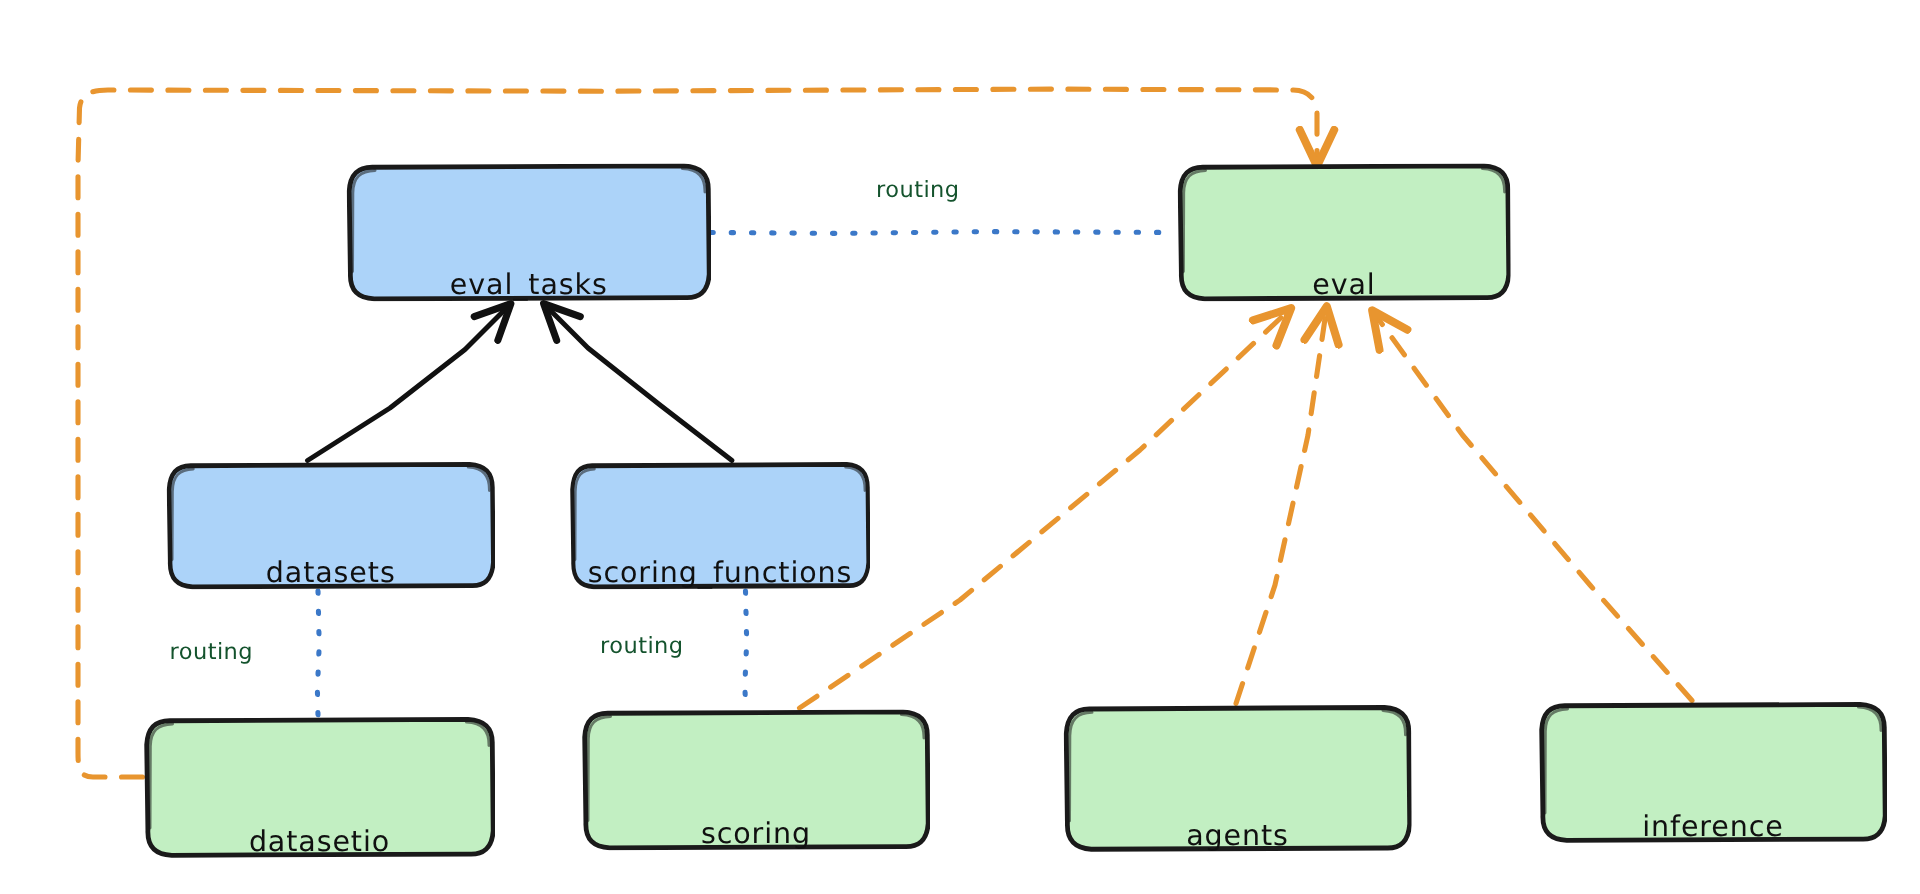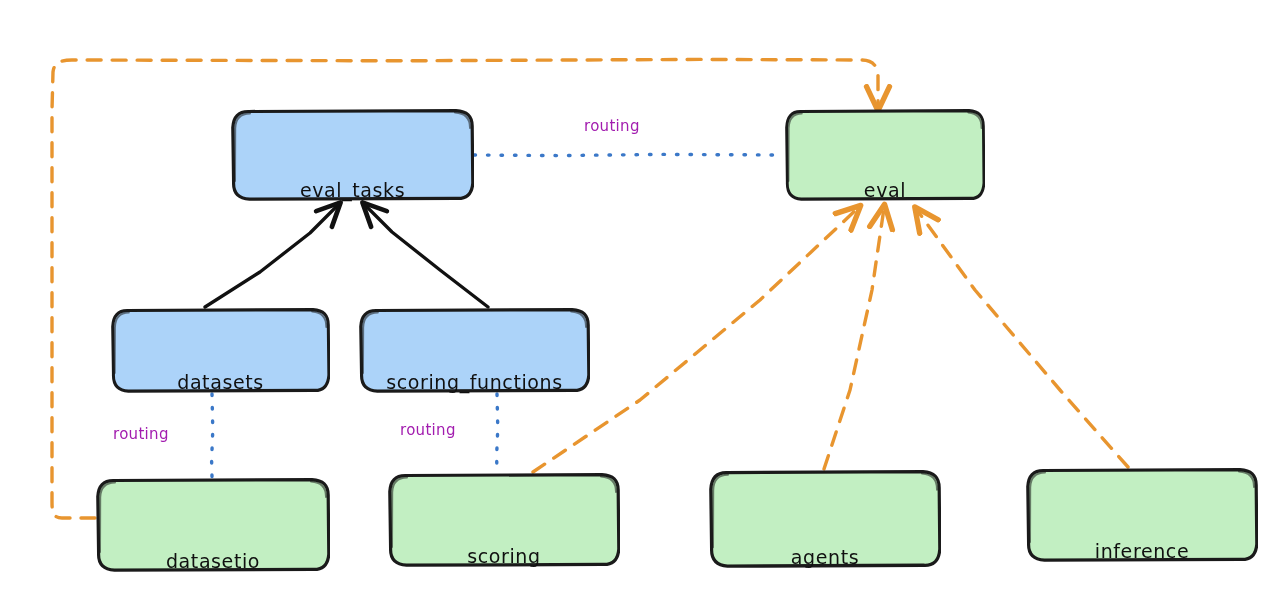--- a/index.html
+++ b/index.html
@@ -52,7 +52,7 @@
     position: absolute;
     font-family: "DejaVu Sans", sans-serif;
     font-size: 15px;
-    color: #a21caf;
+    color: #14532d;
     letter-spacing: 0.3px;
     white-space: nowrap;
     background: #ffffff;

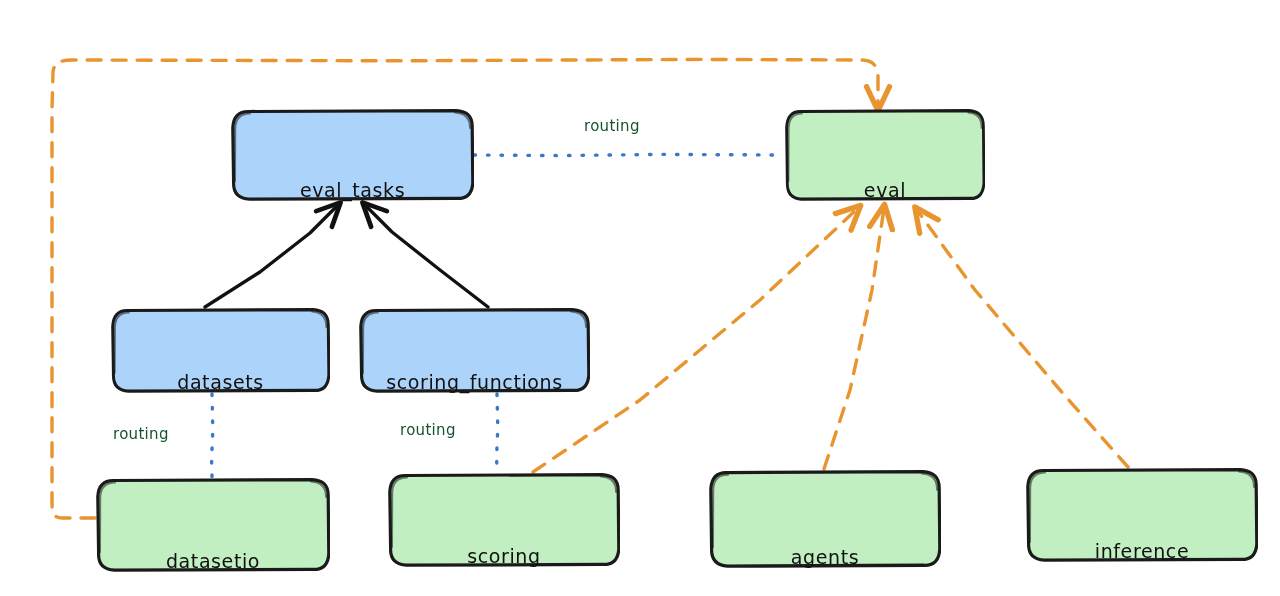--- a/index.html
+++ b/index.html
@@ -120,7 +120,7 @@
     <span class="node-label">eval_tasks</span>
   </div>
 
-  <div class="node" style="left:785px; top:109px; width:200px; height:92px;">
+  <div class="node" style="left:785px; top:109px; width:222px; height:92px;">
     <svg class="node-shape" viewBox="0 0 226 92" preserveAspectRatio="none">
       <path d="M 18 2.5 L 208 1.6 C 219 2.2 224.5 7 224.2 18
                L 224.8 74 C 224 85 219 90 208.5 89.4

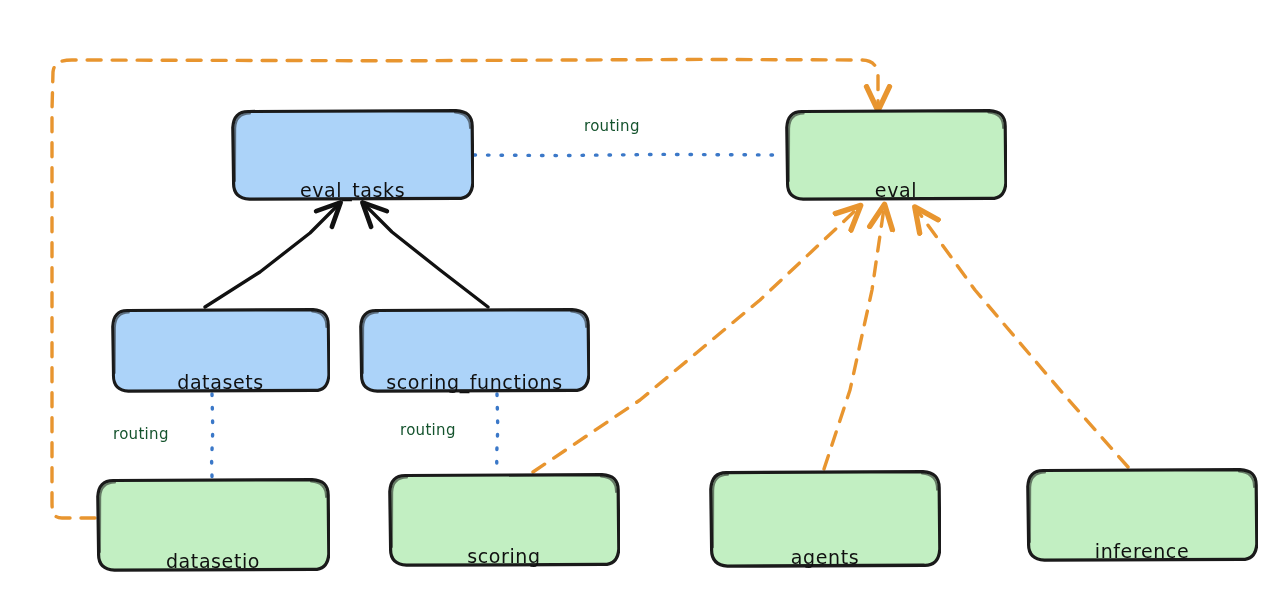--- a/index.html
+++ b/index.html
@@ -144,7 +144,7 @@
     <span class="node-label">datasets</span>
   </div>
 
-  <div class="node" style="left:359px; top:308px; width:231px; height:85px;">
+  <div class="node" style="left:380px; top:308px; width:200px; height:85px;">
     <svg class="node-shape" viewBox="0 0 233 85" preserveAspectRatio="none">
       <path d="M 18 2.5 L 215 1.6 C 226 2.2 231.5 7 231.2 18
                L 231.8 67 C 231 78 226 83 215.5 82.4

